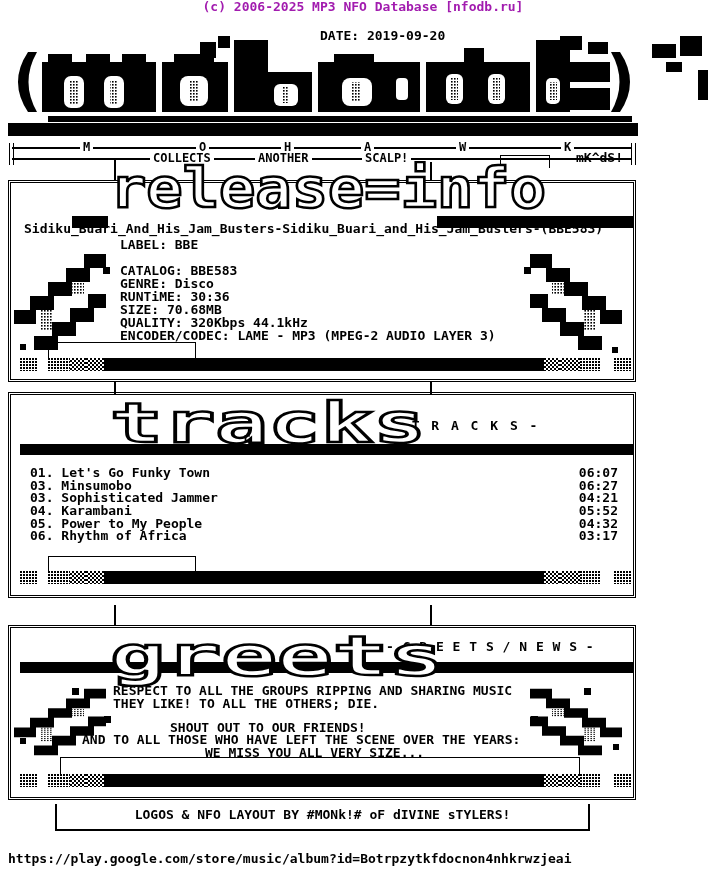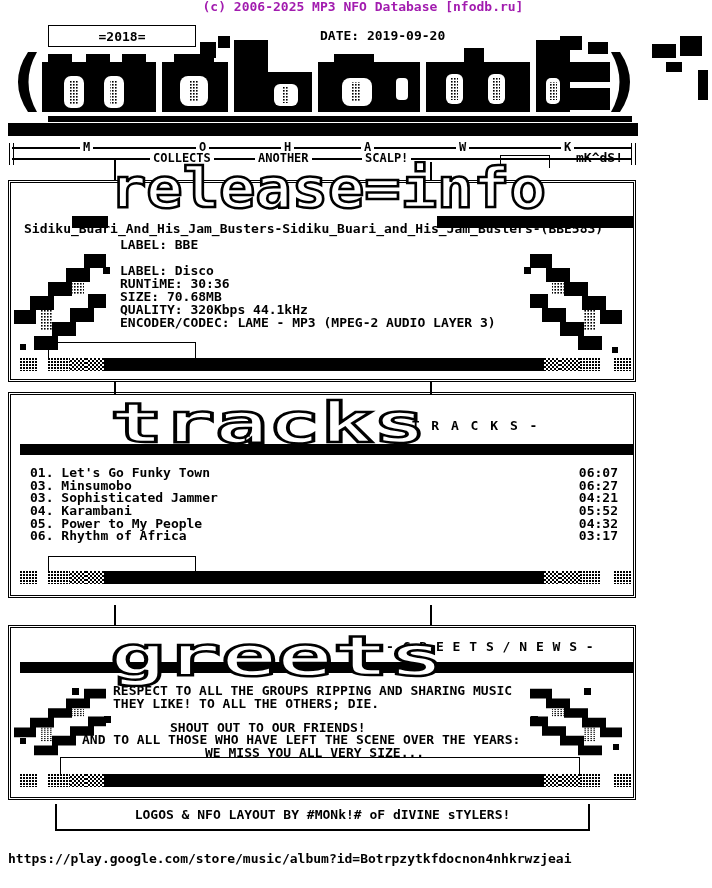--- a/index.html
+++ b/index.html
@@ -31,9 +31,6 @@
 
   <div class="abs t red" style="left:0;top:4;width:712px;text-align:center;">(c) 2006-2025 MP3 NFO Database [nfodb.ru]</div>
 
-  <div class="abs" style="left:48px;top:25px;width:148px;height:22px;border:1px solid #000;box-sizing:border-box;text-align:center;">
-    <span class="t" style="line-height:20px;">=2018=</span>
-  </div>
   <div class="abs t" style="left:320px;top:29px;">DATE: 2019-09-20</div>
 
   <div class="abs" style="left:4px;top:36px;width:706px;height:86px;" aria-label="mohawk">

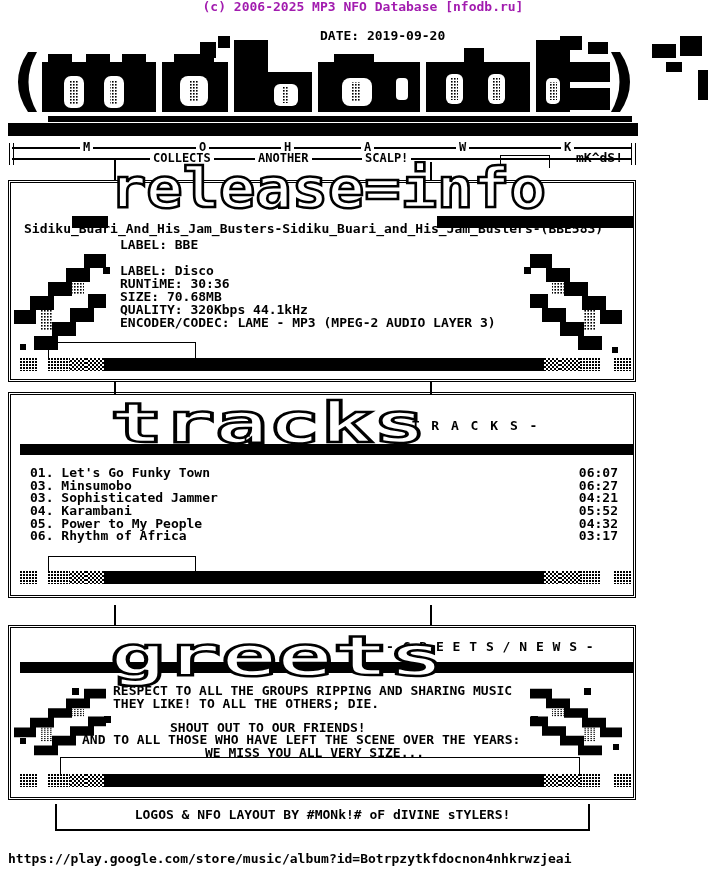--- a/index.html
+++ b/index.html
@@ -131,6 +131,7 @@
   <div class="abs sq" style="left:103px;top:267px;width:7px;height:7px;"></div>
   <div class="abs sq" style="left:524px;top:267px;width:7px;height:7px;"></div>
   <div class="abs" style="left:120px;top:264px;">
+    <div class="t" style="height:13px;">CATALOG: BBE583</div>
     <div class="t" style="height:13px;">LABEL: Disco</div>
     <div class="t" style="height:13px;">RUNTiME: 30:36</div>
     <div class="t" style="height:13px;">SIZE: 70.68MB</div>

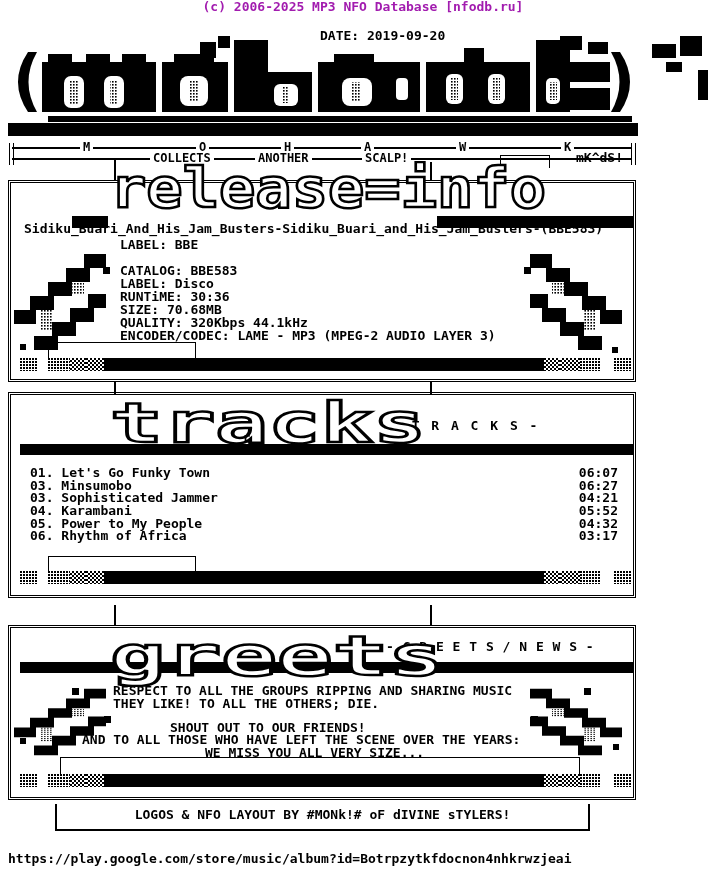--- a/index.html
+++ b/index.html
@@ -132,7 +132,7 @@
   <div class="abs sq" style="left:524px;top:267px;width:7px;height:7px;"></div>
   <div class="abs" style="left:120px;top:264px;">
     <div class="t" style="height:13px;">CATALOG: BBE583</div>
-    <div class="t" style="height:13px;">LABEL: Disco</div>
+    <div class="t" style="height:13px;">GENRE: Disco</div>
     <div class="t" style="height:13px;">RUNTiME: 30:36</div>
     <div class="t" style="height:13px;">SIZE: 70.68MB</div>
     <div class="t" style="height:13px;">QUALITY: 320Kbps 44.1kHz</div>

